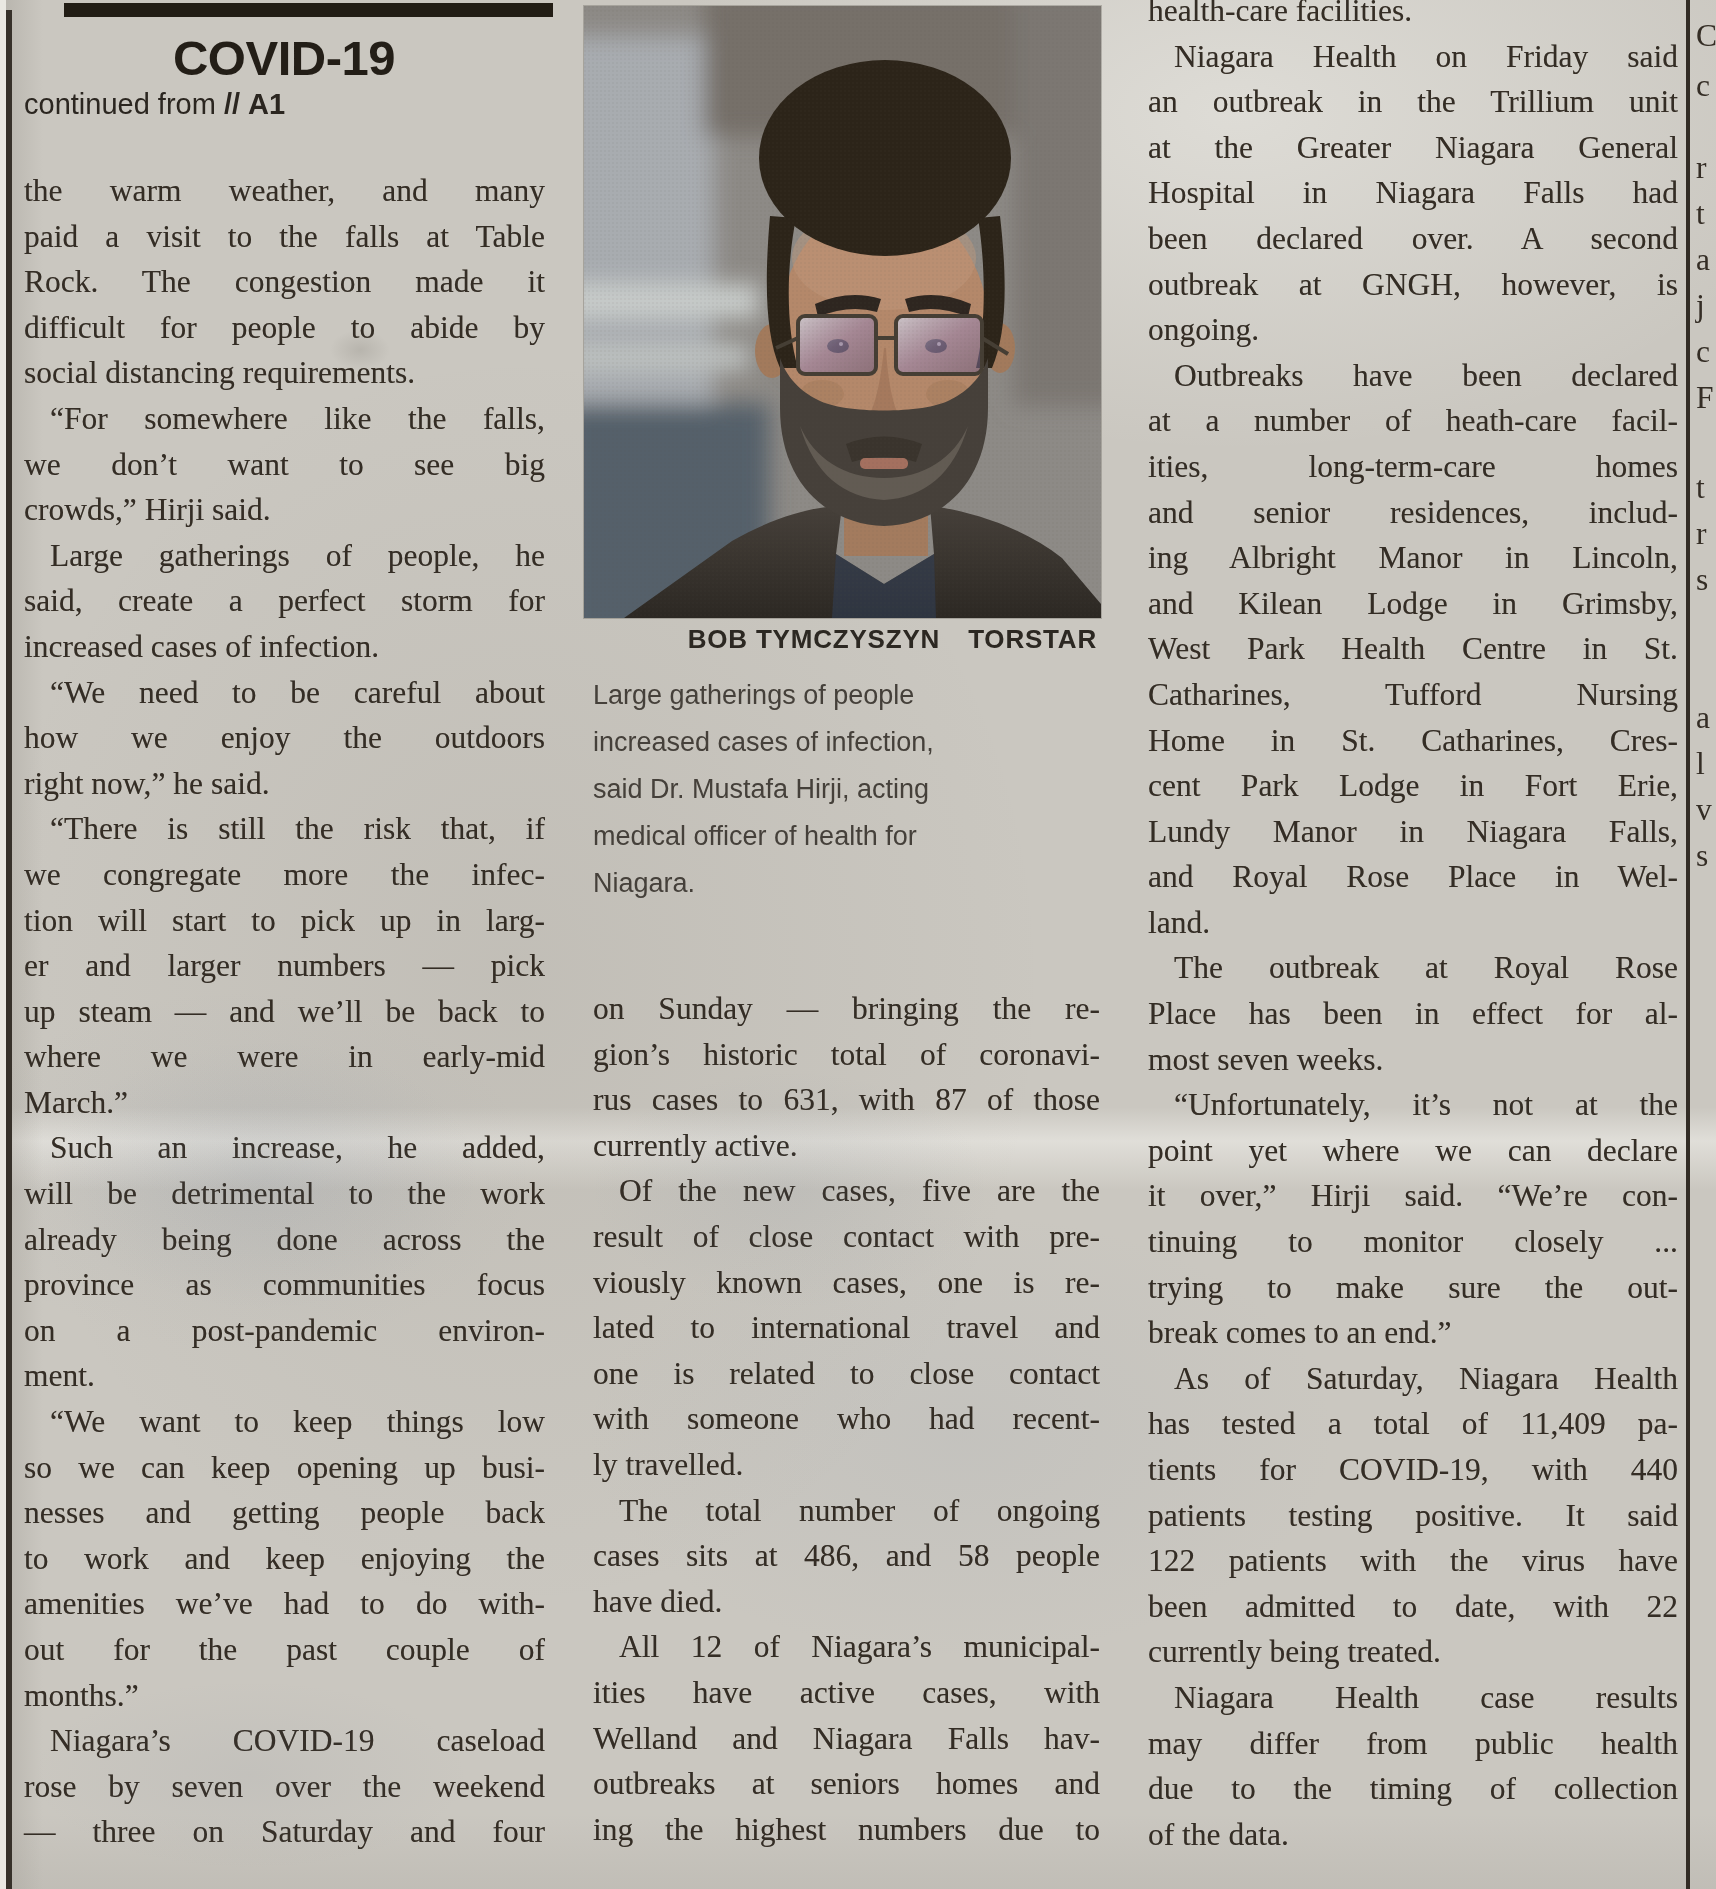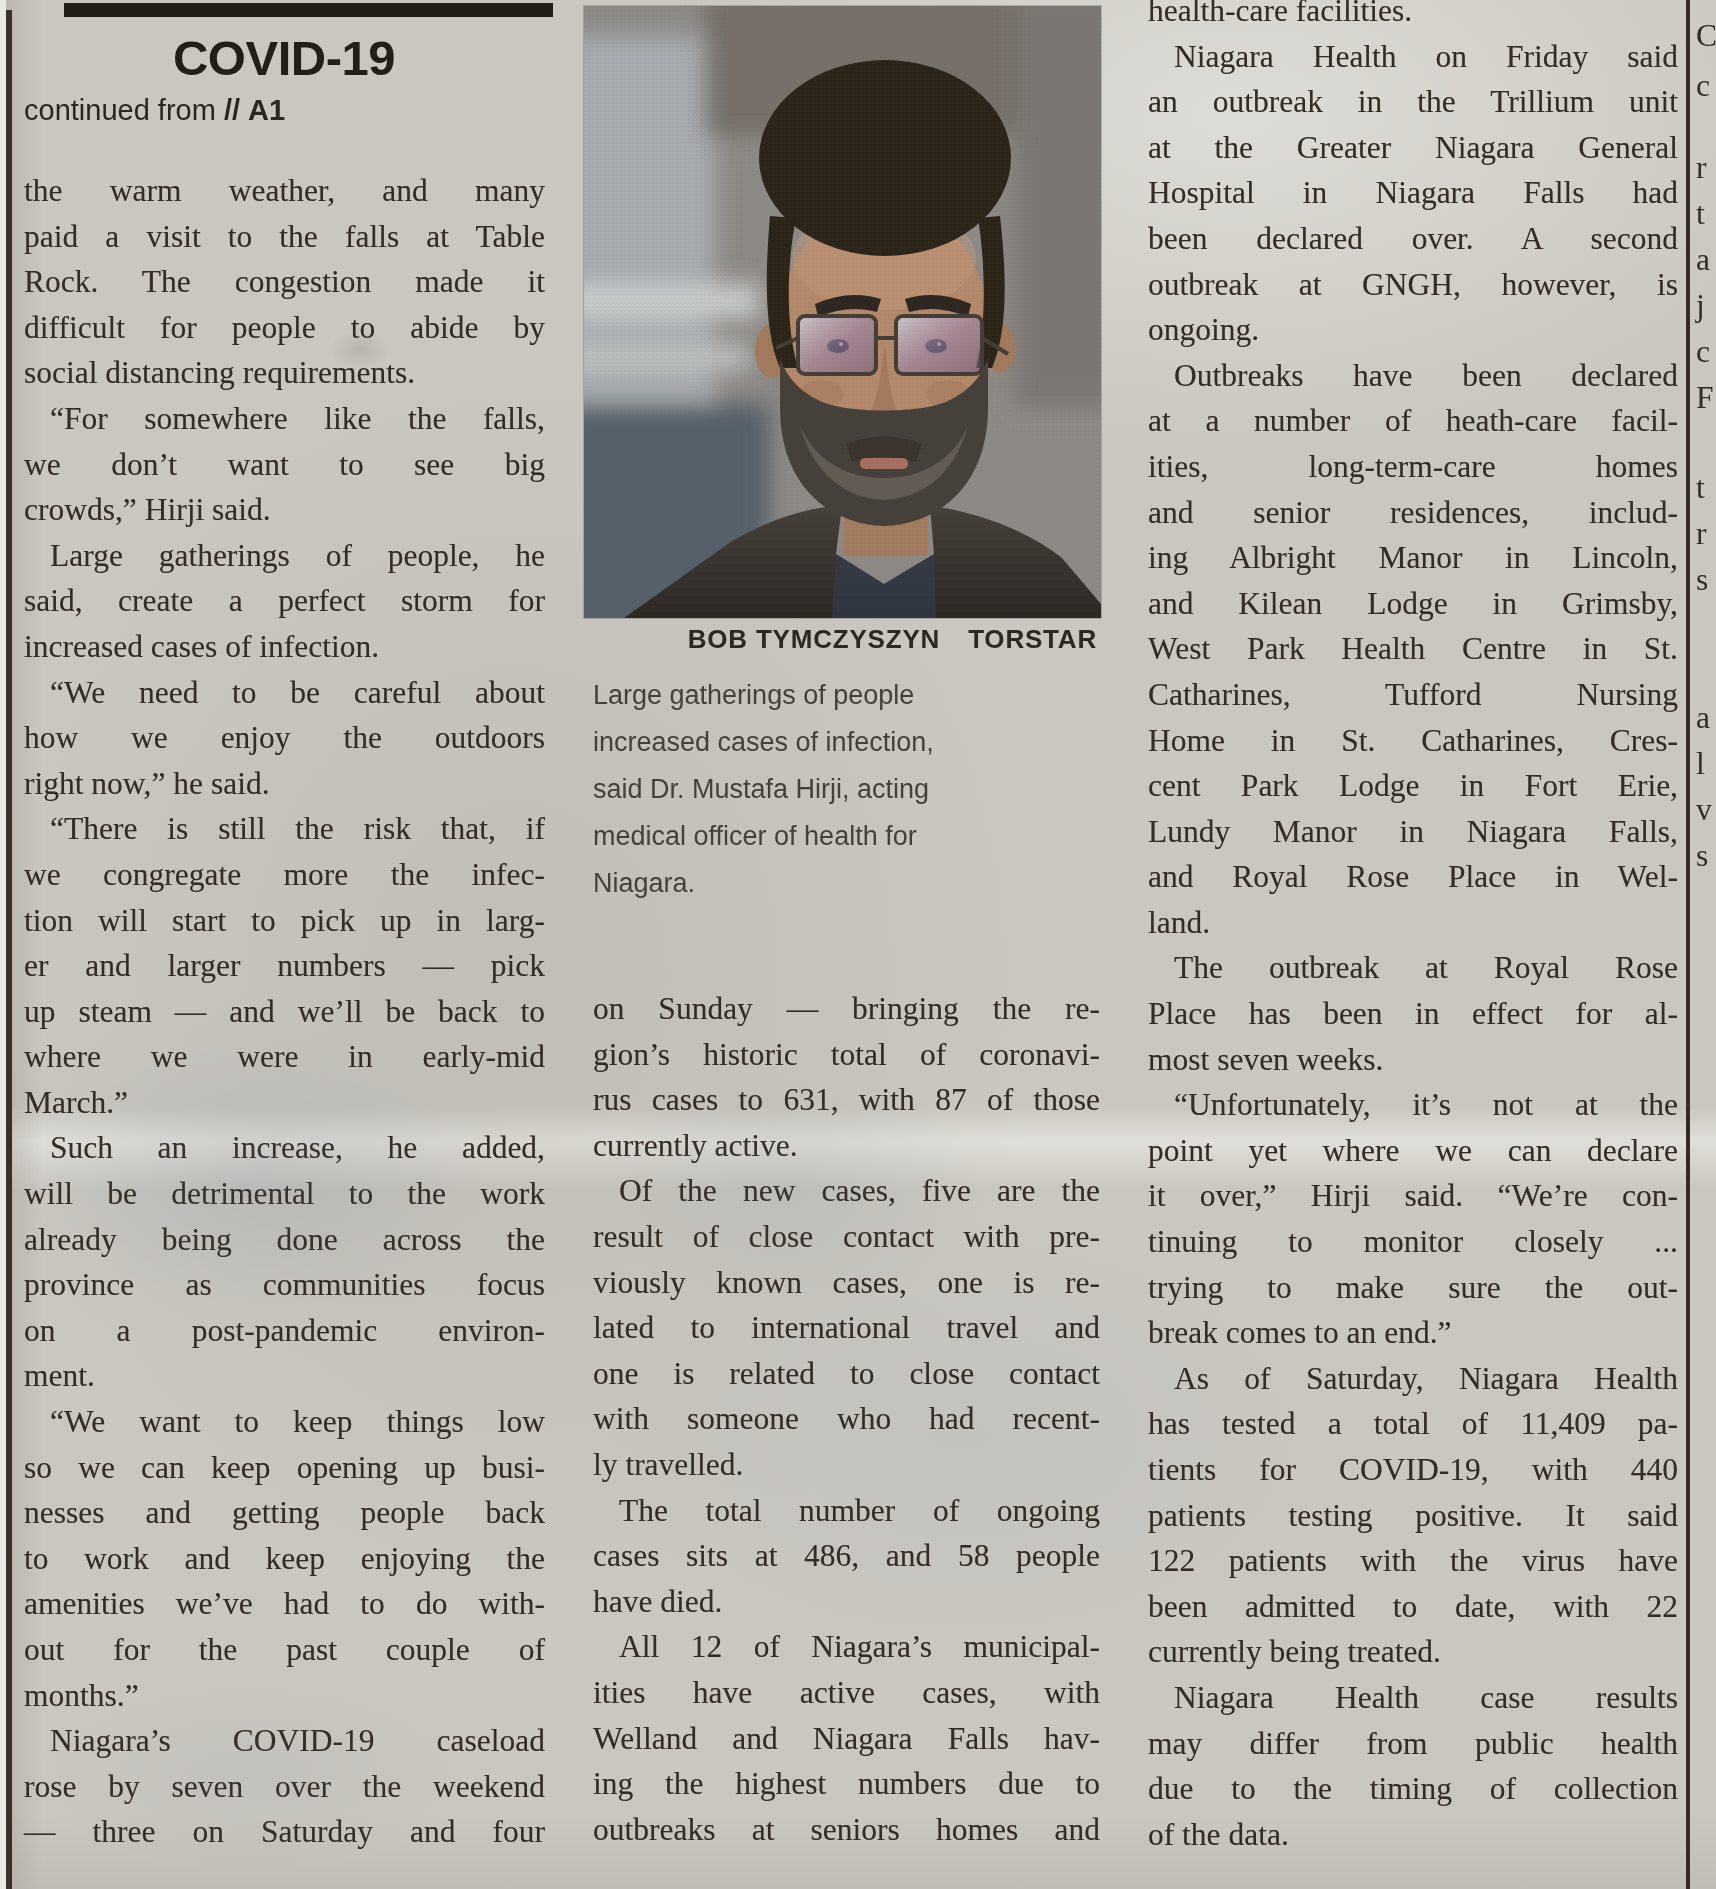--- a/index.html
+++ b/index.html
@@ -24,7 +24,7 @@
 
   .sec-head{position:absolute;left:24px;top:30px;width:520px;font-family:"Liberation Sans","DejaVu Sans",sans-serif;}
   .sec-head h1{margin:0;font-size:49px;font-weight:700;letter-spacing:-.5px;color:#231e17;text-align:center;}
-  .continued{margin-top:8px;font-size:29px;color:#2b2620;}
+  .continued{margin-top:2px;font-size:29px;color:#2b2620;}
   .continued .mark{font-weight:700;}
   .continued b{font-weight:700;}
 

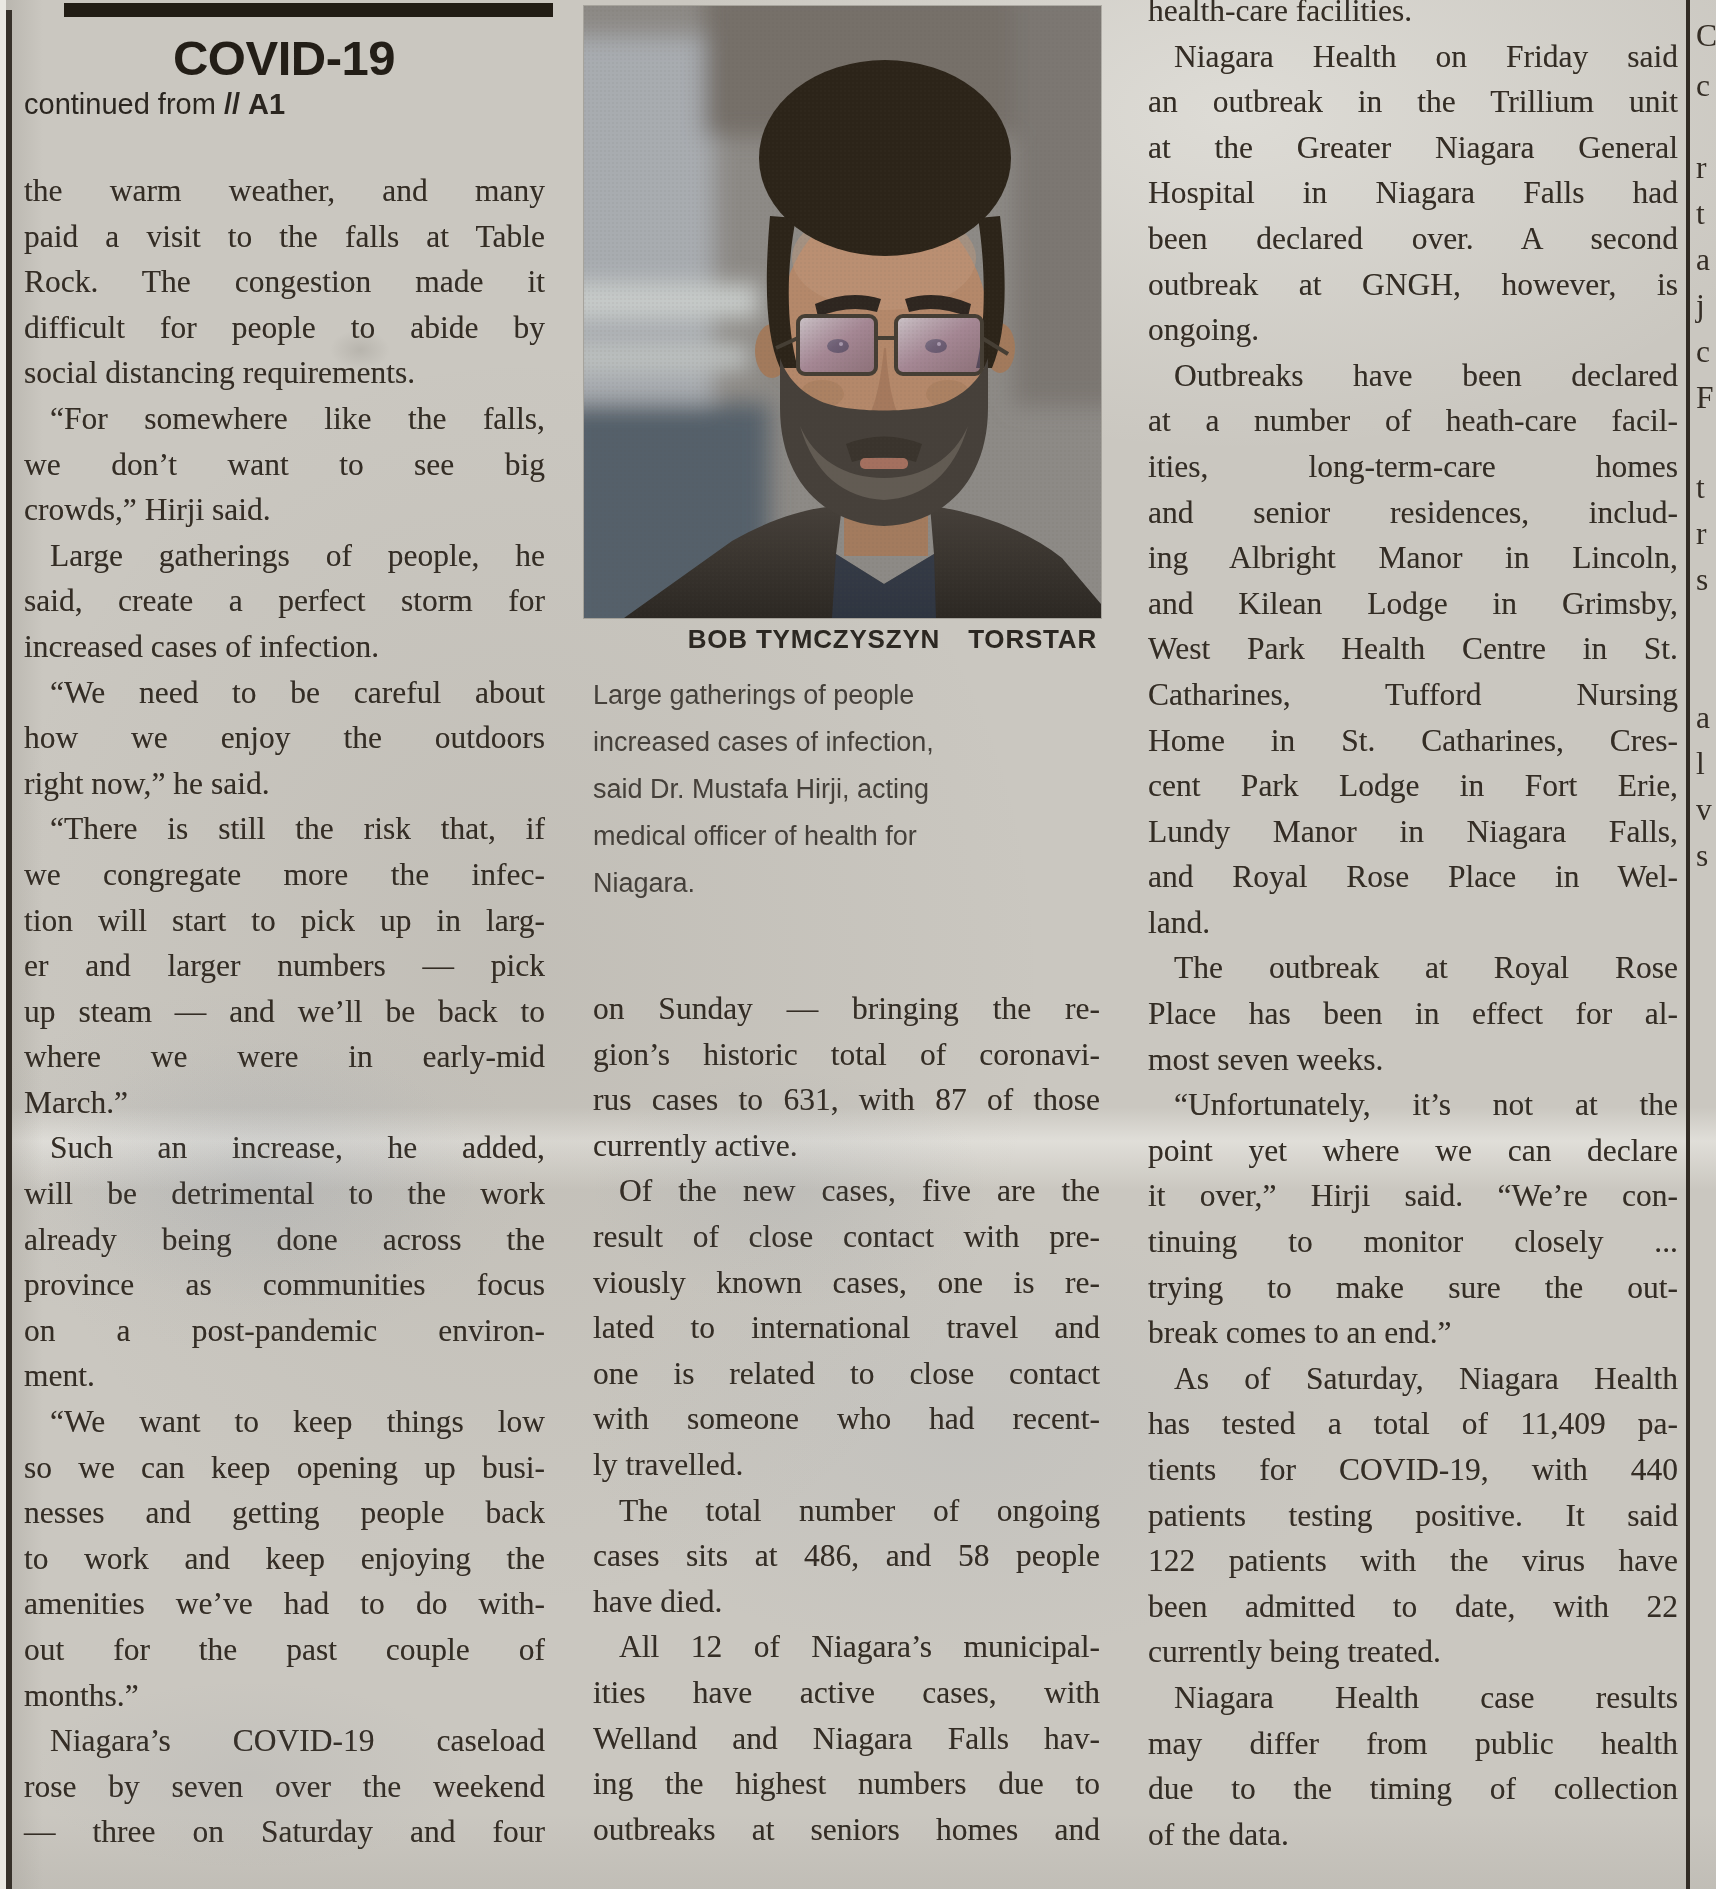--- a/index.html
+++ b/index.html
@@ -242,8 +242,8 @@
         <div class="line indent">All 12 of Niagara’s municipal-</div>
         <div class="line">ities have active cases, with</div>
         <div class="line">Welland and Niagara Falls hav-</div>
+        <div class="line">outbreaks at seniors homes and</div>
         <div class="line">ing the highest numbers due to</div>
-        <div class="line">outbreaks at seniors homes and</div>
       </div>
     </div>
   <div class="column col3">

